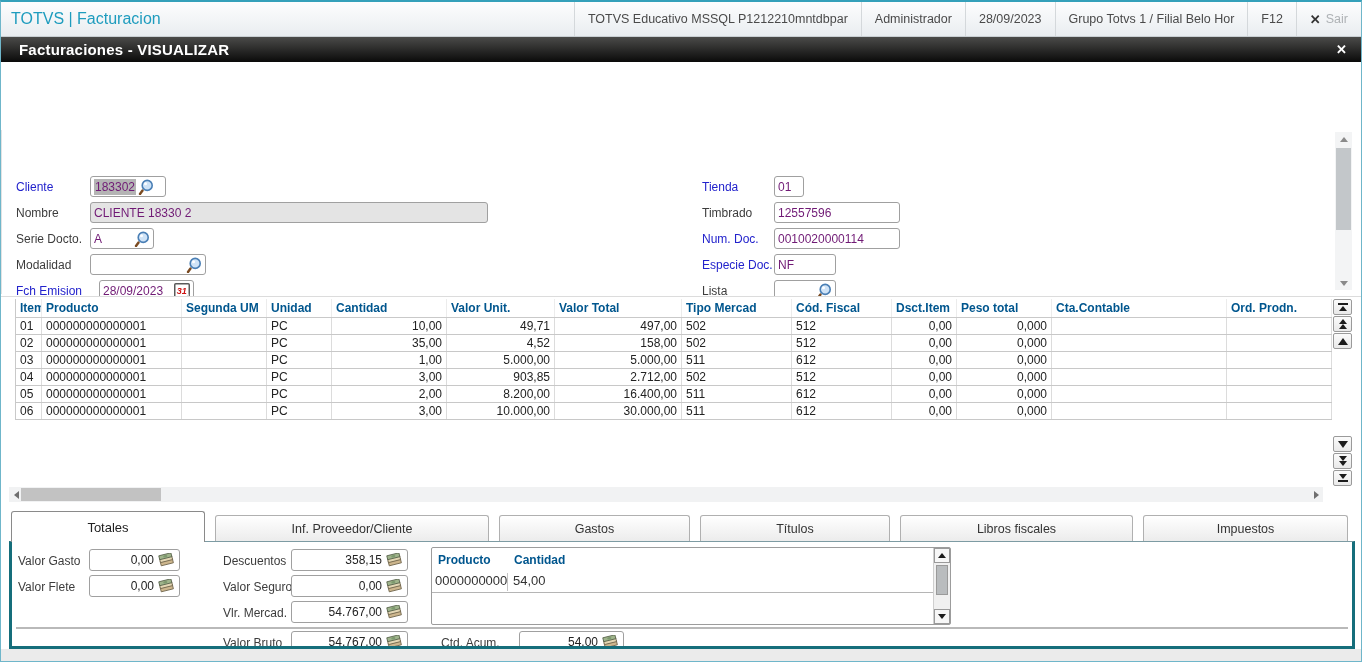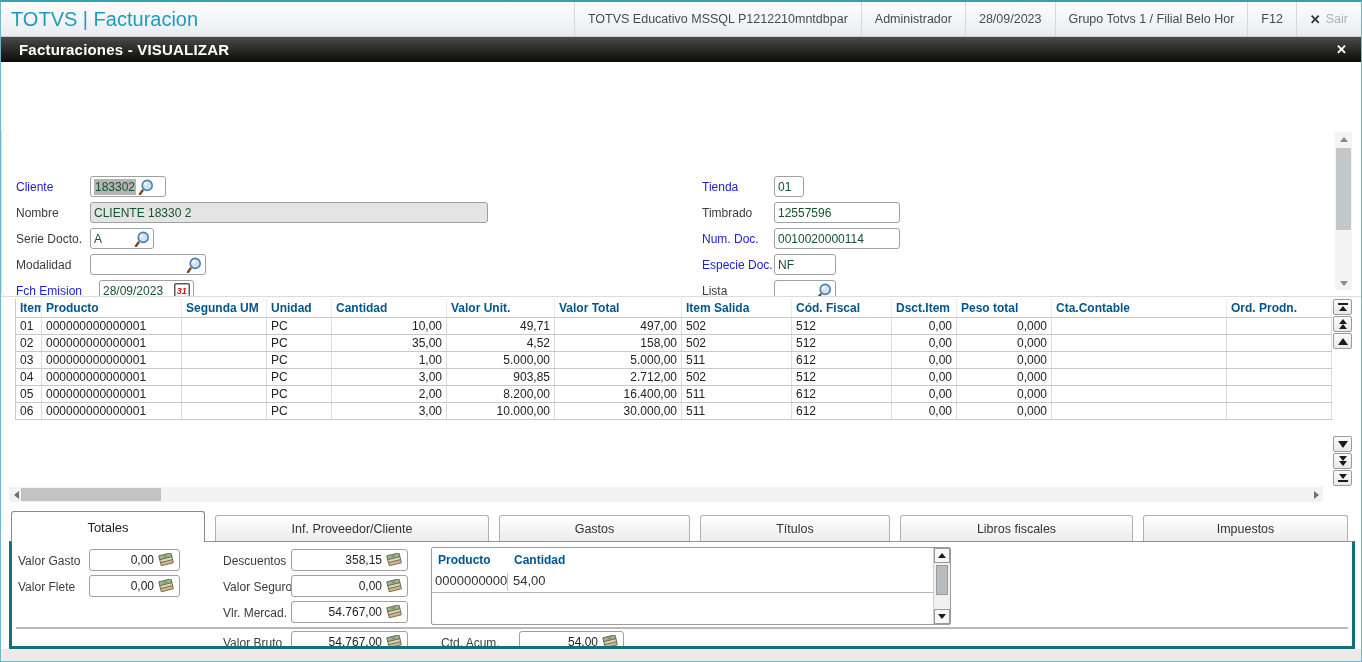--- a/index.html
+++ b/index.html
@@ -13,7 +13,7 @@
 
   
   .topbar{height:35px;background:linear-gradient(#fdfdfe,#e9edf0);border-bottom:1px solid #c9cfd3;display:flex;align-items:center;justify-content:space-between;}
-  .app-title{color:var(--accent);font-size:20px;padding-left:10px;white-space:nowrap;}
+  .app-title{color:var(--accent);font-size:16px;padding-left:10px;white-space:nowrap;}
   .topbar-right{display:flex;align-items:stretch;height:100%;}
   .tb-item{display:flex;align-items:center;padding:0 13px;border-left:1px solid #d4d8db;color:#4a4a4a;font-size:12.5px;white-space:nowrap;cursor:default;}
   .tb-item .x-icon{font-weight:bold;color:#333;margin-right:5px;font-size:13px;}

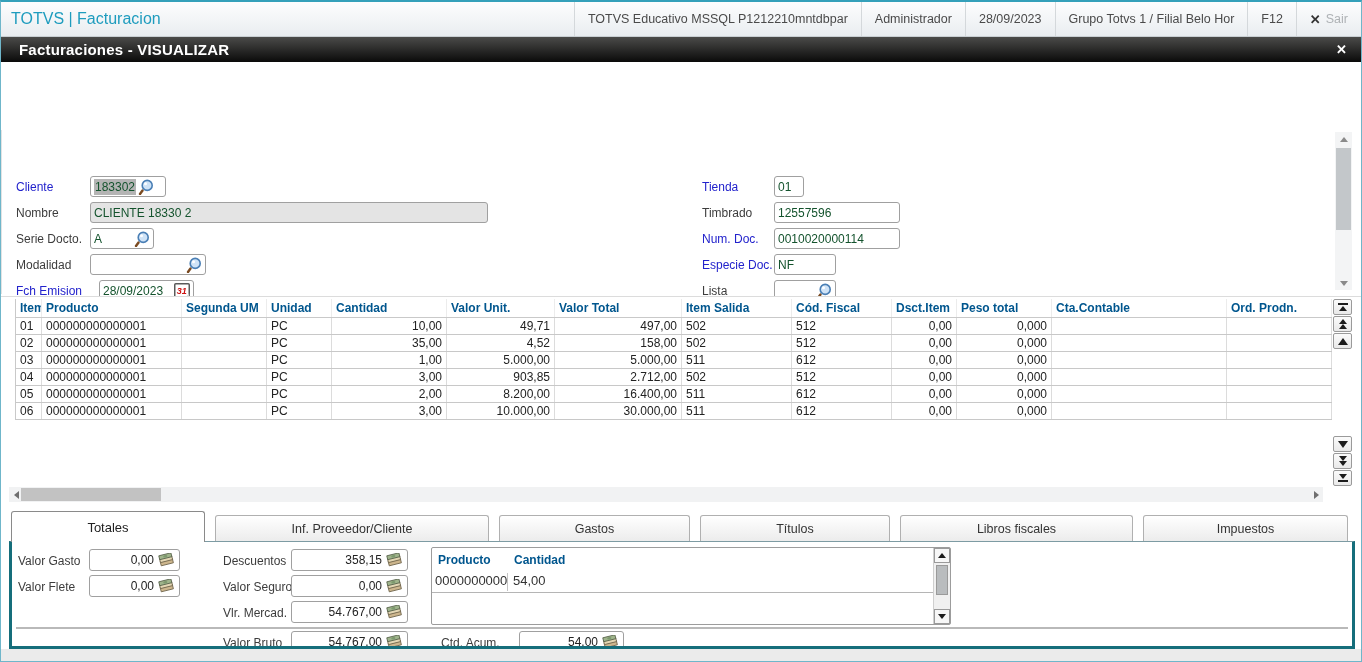--- a/index.html
+++ b/index.html
@@ -41,7 +41,7 @@
   .frm-label{position:absolute;top:4px;font-size:12px;color:#3c3c3c;white-space:nowrap;}
   .frm-label.req{color:var(--req);}
   .inp{position:absolute;top:0;height:21px;border:1px solid #a0a0a0;border-radius:3px;background:#fff;display:flex;align-items:center;padding:0 3px;overflow:hidden;}
-  .inp .val{flex:1;font-size:12px;color:#14532d;white-space:nowrap;overflow:hidden;}
+  .inp .val{flex:1;font-size:12px;color:#701a75;white-space:nowrap;overflow:hidden;}
   .inp .val.sel{background:#b4b4b4;flex:0 0 auto;padding:1px 1px;}
   .inp.disabled{background:#e4e4e4;}
   .field-icon{display:inline-flex;align-items:center;margin-left:2px;cursor:pointer;}

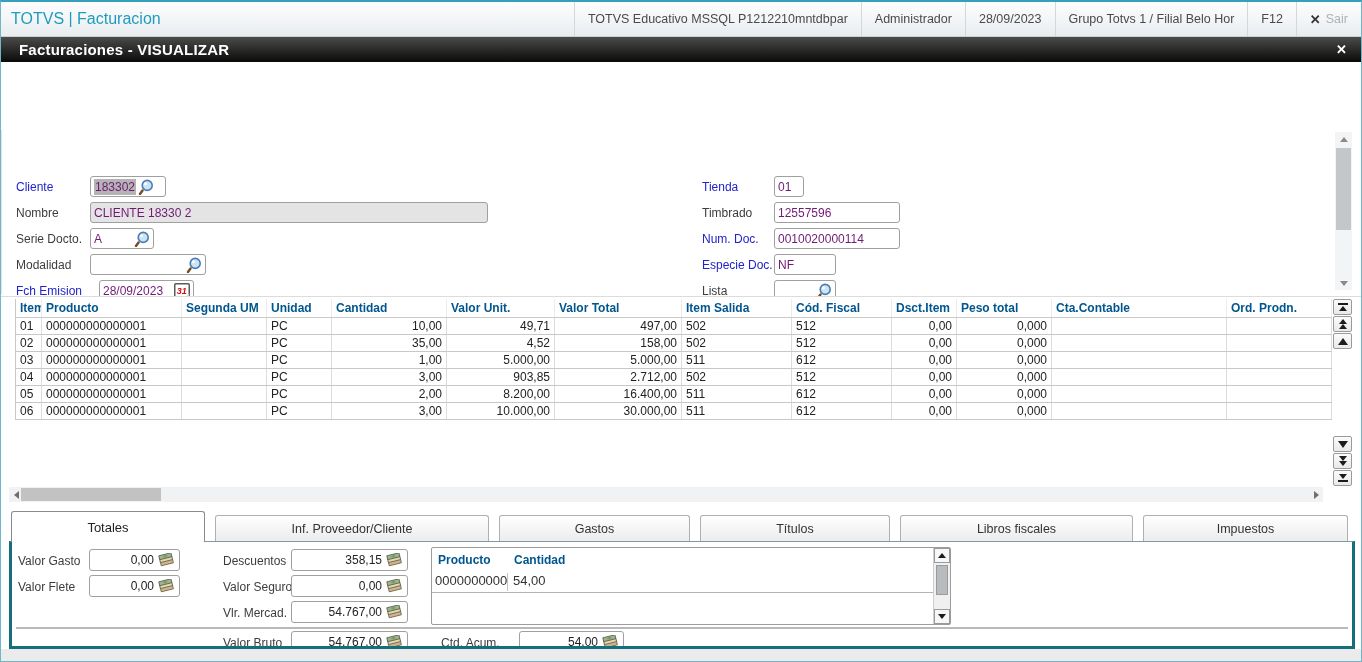--- a/index.html
+++ b/index.html
@@ -296,7 +296,7 @@
               <th>Cantidad</th>
               <th>Valor Unit.</th>
               <th>Valor Total</th>
-              <th>Item Salida</th>
+              <th>Tipo Mercad</th>
               <th>Cód. Fiscal</th>
               <th>Dsct.Item</th>
               <th>Peso total</th>

